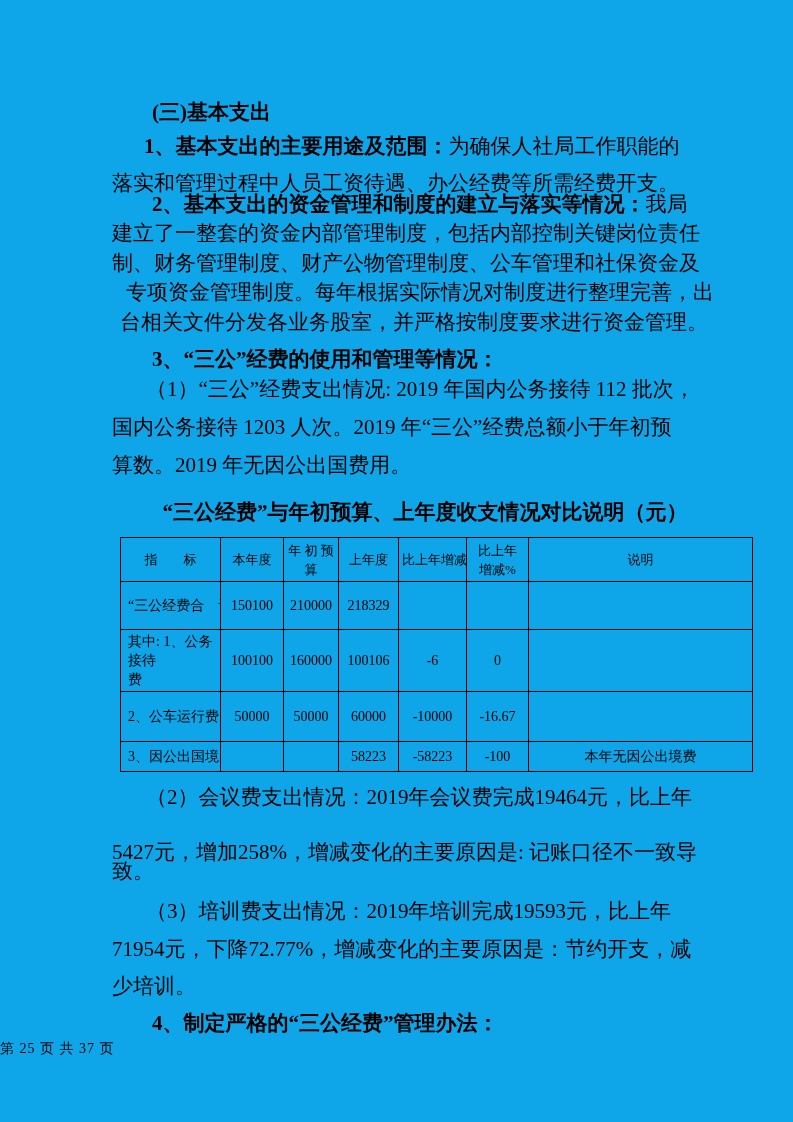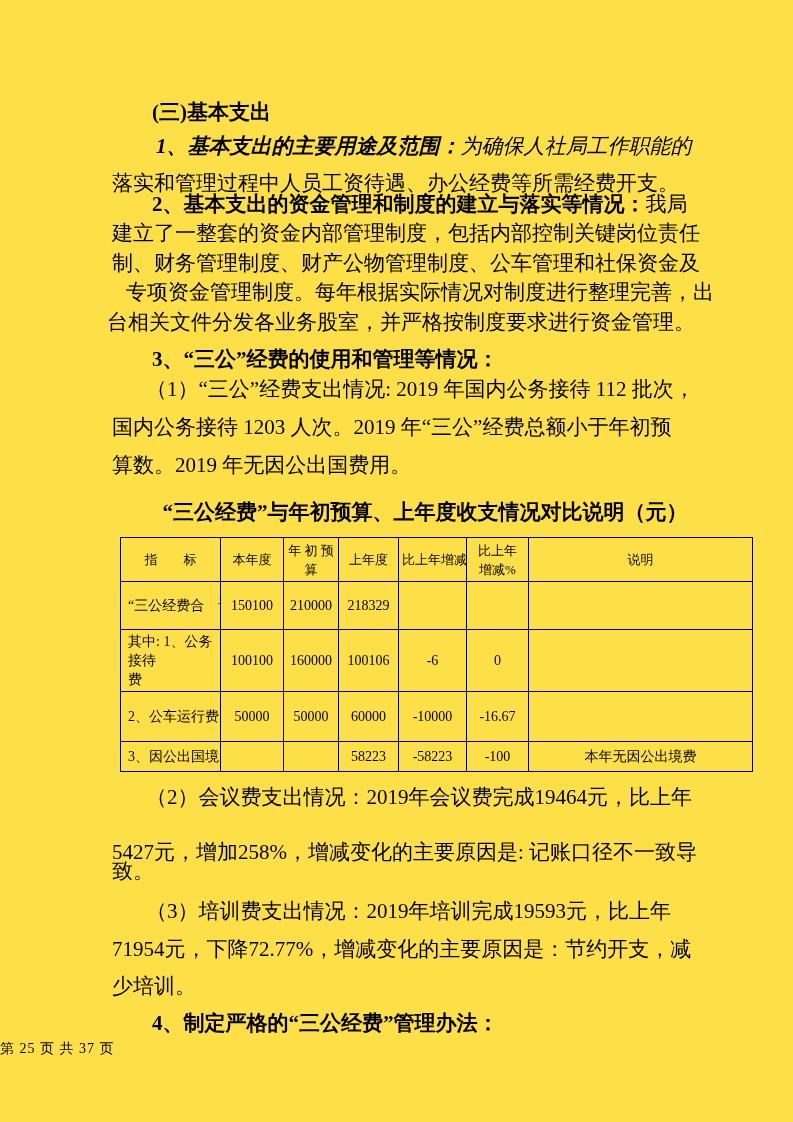--- a/index.html
+++ b/index.html
@@ -7,7 +7,7 @@
     position:relative;
     width:793px;height:1122px;
     margin:0 auto;
-    background:#fde047;
+    background:#0ea5e9;
     color:#000;
     font-family:"Liberation Serif","DejaVu Serif",serif;
     overflow:hidden;

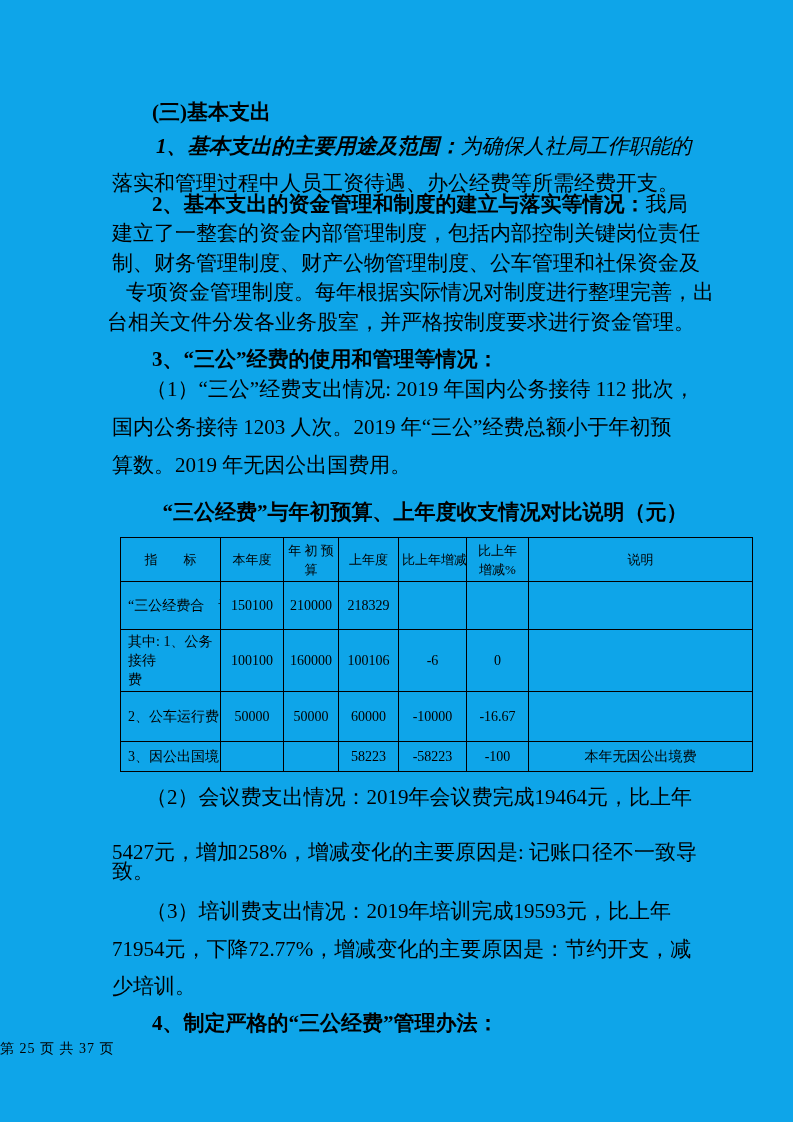--- a/index.html
+++ b/index.html
@@ -64,7 +64,7 @@
 
   <div class="line bold" style="top:100px;left:152px;">(三)基本支出</div>
 
-  <div class="line" style="top:134px;left:156px;font-style:italic;">
+  <div class="line" style="top:134px;left:144px;">
     <span class="bold">1、基本支出的主要用途及范围：</span><span>为确保人社局工作职能的</span>
   </div>
   <div class="line" style="top:163px;left:112px;margin-top:8px;">落实和管理过程中人员工资待遇、办公经费等所需经费开支。</div>

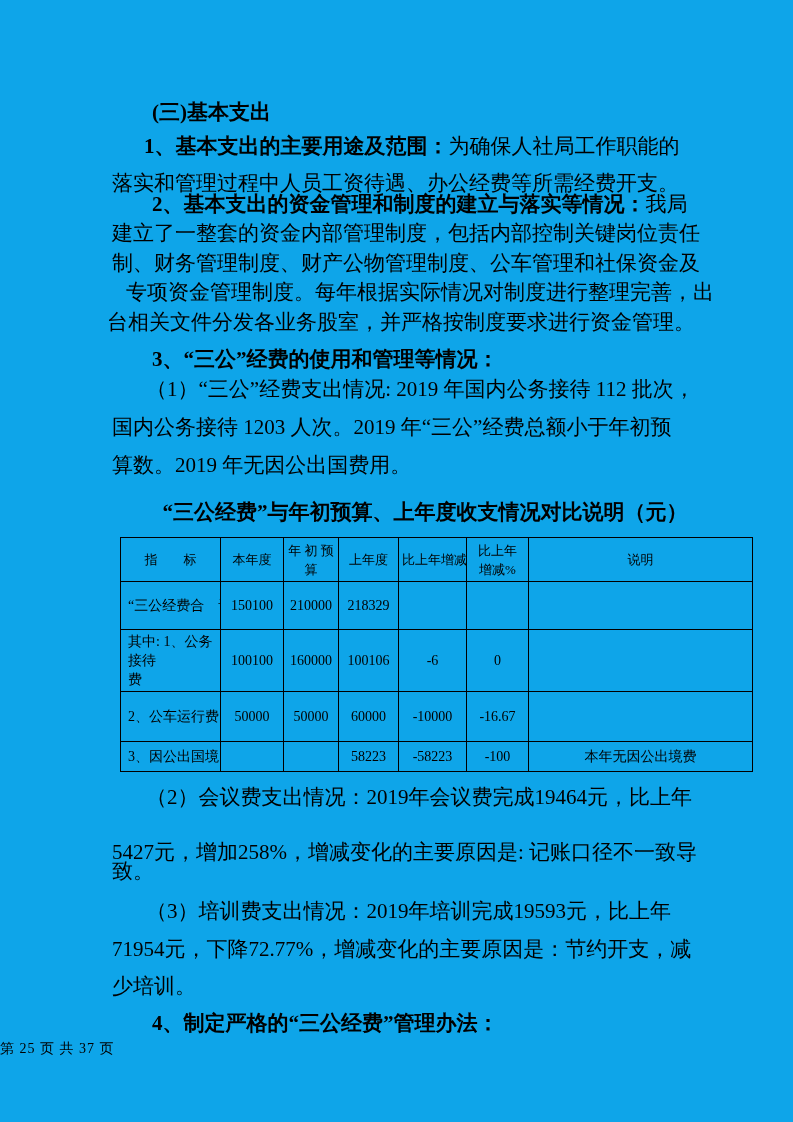--- a/index.html
+++ b/index.html
@@ -75,7 +75,7 @@
   <div class="line" style="top:221px;left:112px;">建立了一整套的资金内部管理制度，包括内部控制关键岗位责任</div>
   <div class="line" style="top:251px;left:112px;">制、财务管理制度、财产公物管理制度、公车管理和社保资金及</div>
   <div class="line" style="top:280px;left:126px;">专项资金管理制度。每年根据实际情况对制度进行整理完善，出</div>
-  <div class="line" style="top:310px;left:107px;">台相关文件分发各业务股室，并严格按制度要求进行资金管理。</div>
+  <div class="line" style="top:310px;left:120px;">台相关文件分发各业务股室，并严格按制度要求进行资金管理。</div>
 
   <div class="line bold" style="top:347px;left:152px;">3、“三公”经费的使用和管理等情况：</div>
 

